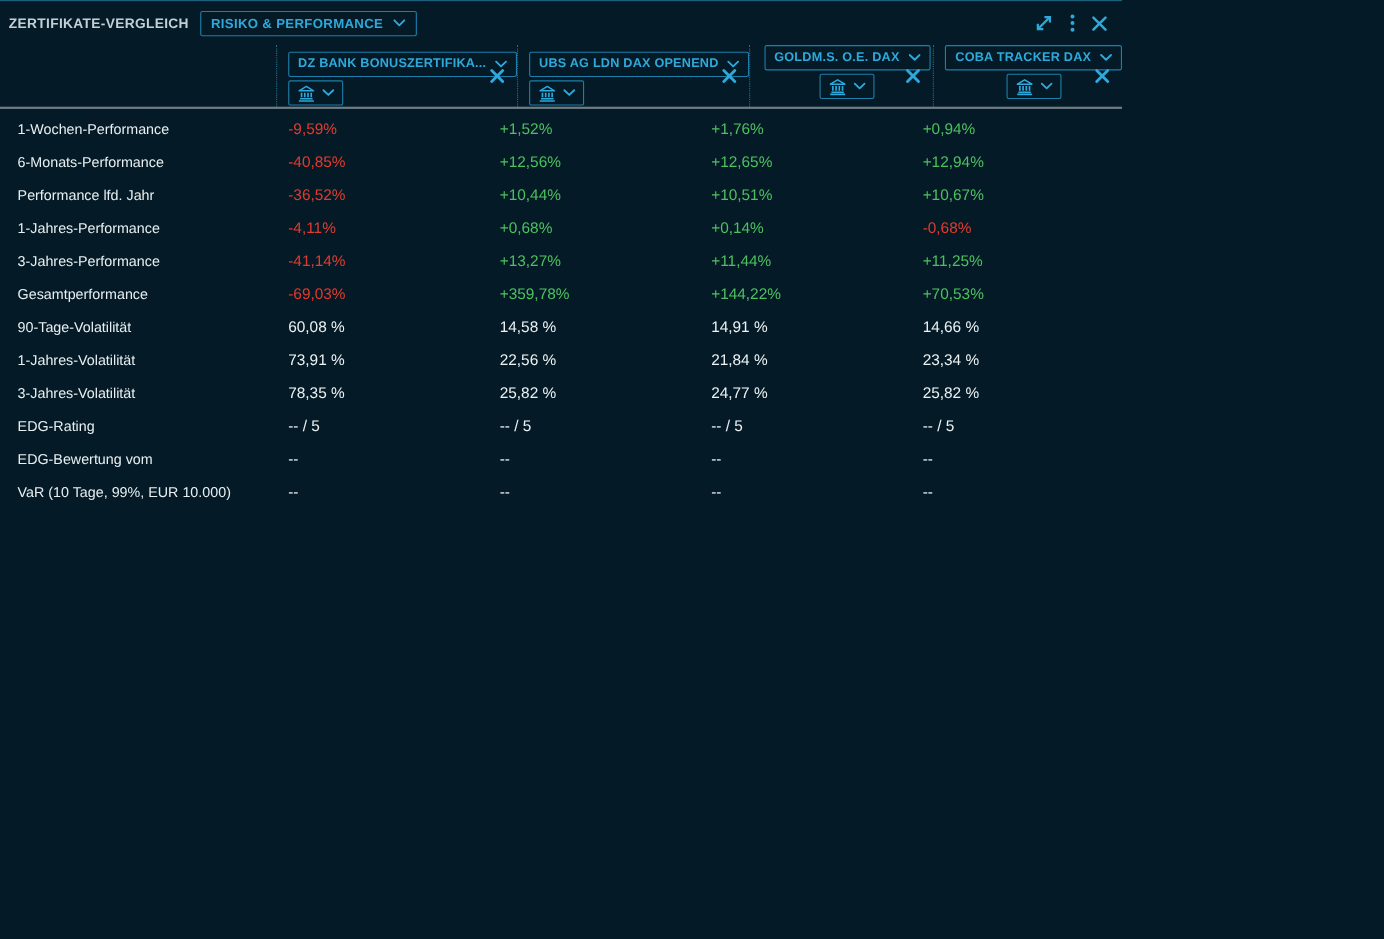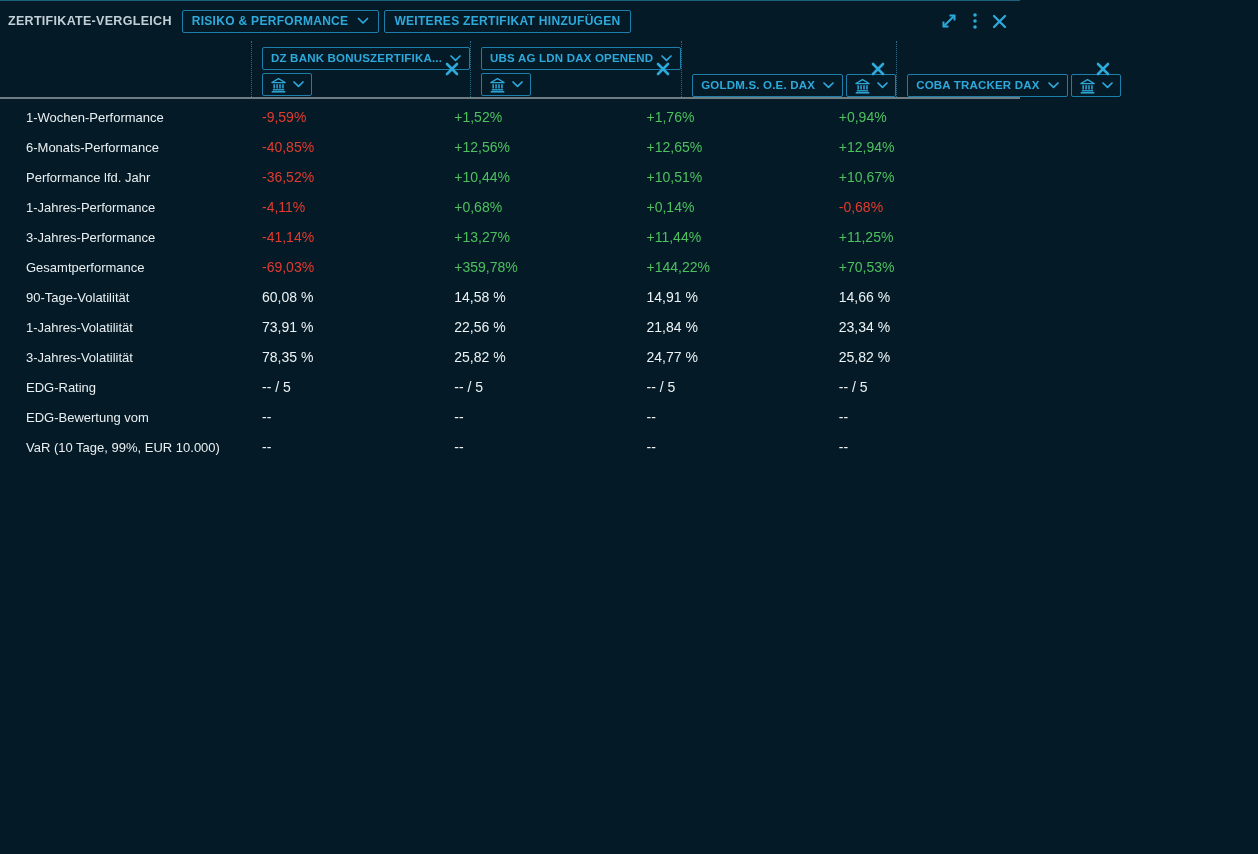--- a/index.html
+++ b/index.html
@@ -78,9 +78,6 @@
       </svg>
     </button>
 
-    <button class="tbtn">
-      <span>WEITERES ZERTIFIKAT HINZUFÜGEN</span>
-    </button>
 
     <div class="win-controls">
       <button class="wbtn">

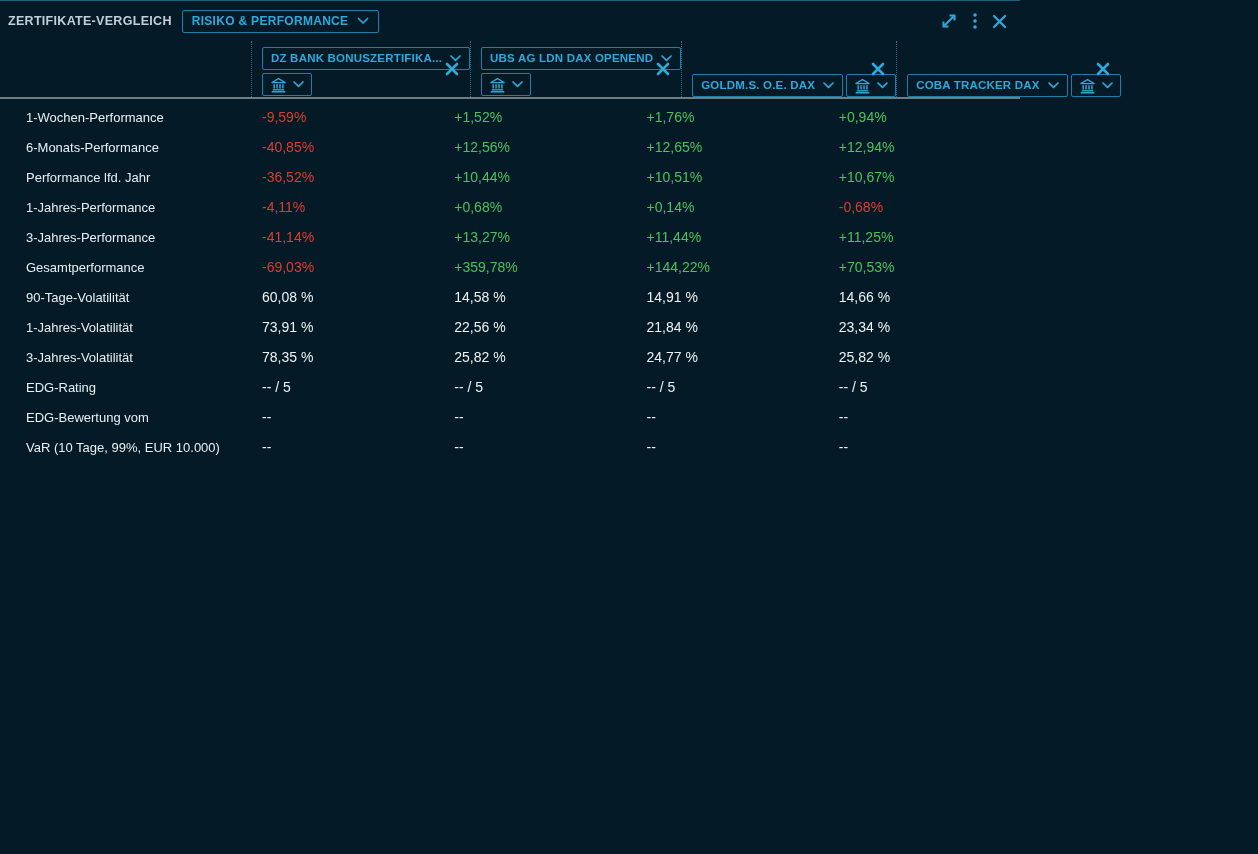--- a/index.html
+++ b/index.html
@@ -41,7 +41,7 @@
   .label-spacer{width:251px;flex:none;}
   .cert-col{flex:1;position:relative;border-left:1px dotted var(--dotted-divider);padding-left:10px;}
   .cert-col.stacked .cert-main{display:flex;flex-direction:column;align-items:flex-start;gap:3px;padding-top:6px;}
-  .cert-col.inline  .cert-main{display:flex;flex-direction:row;align-items:flex-end;gap:3px;height:100%;}
+  .cert-col.inline  .cert-main{display:flex;flex-direction:column;align-items:center;gap:3px;height:100%;}
   .sel{
     display:inline-flex;align-items:center;gap:8px;height:23px;padding:0 8px;
     border:1px solid var(--accent-border);border-radius:2px;background:transparent;

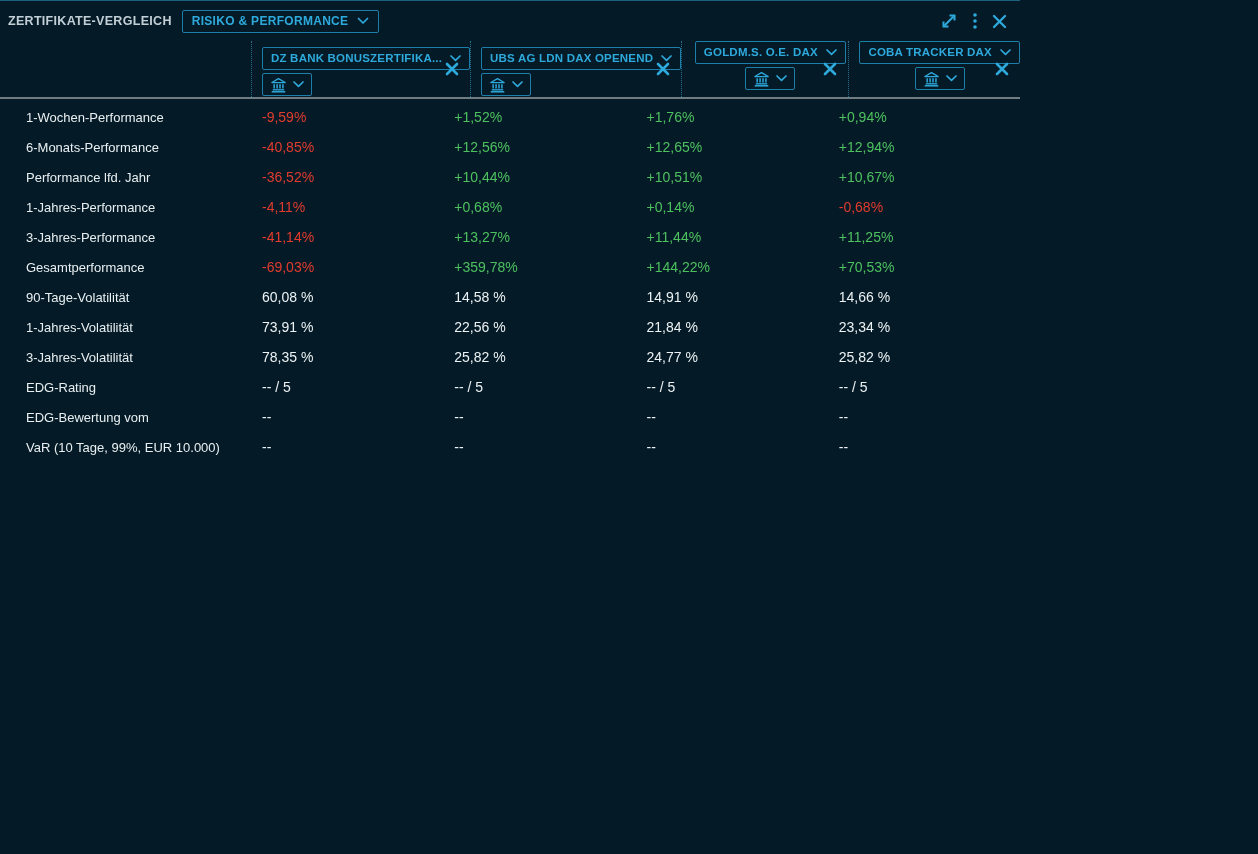--- a/index.html
+++ b/index.html
@@ -57,7 +57,7 @@
   
   .table{padding-top:3px;}
   .trow{display:flex;height:30px;align-items:center;}
-  .tlabel{width:251px;flex:none;padding-left:26px;color:var(--label-text);font-size:13px;}
+  .tlabel{width:251px;flex:none;padding-left:16px;color:var(--label-text);font-size:13px;}
   .tval{flex:1;padding-left:11px;font-size:14px;}
   .val-pos{color:var(--positive);}
   .val-neg{color:var(--negative);}

